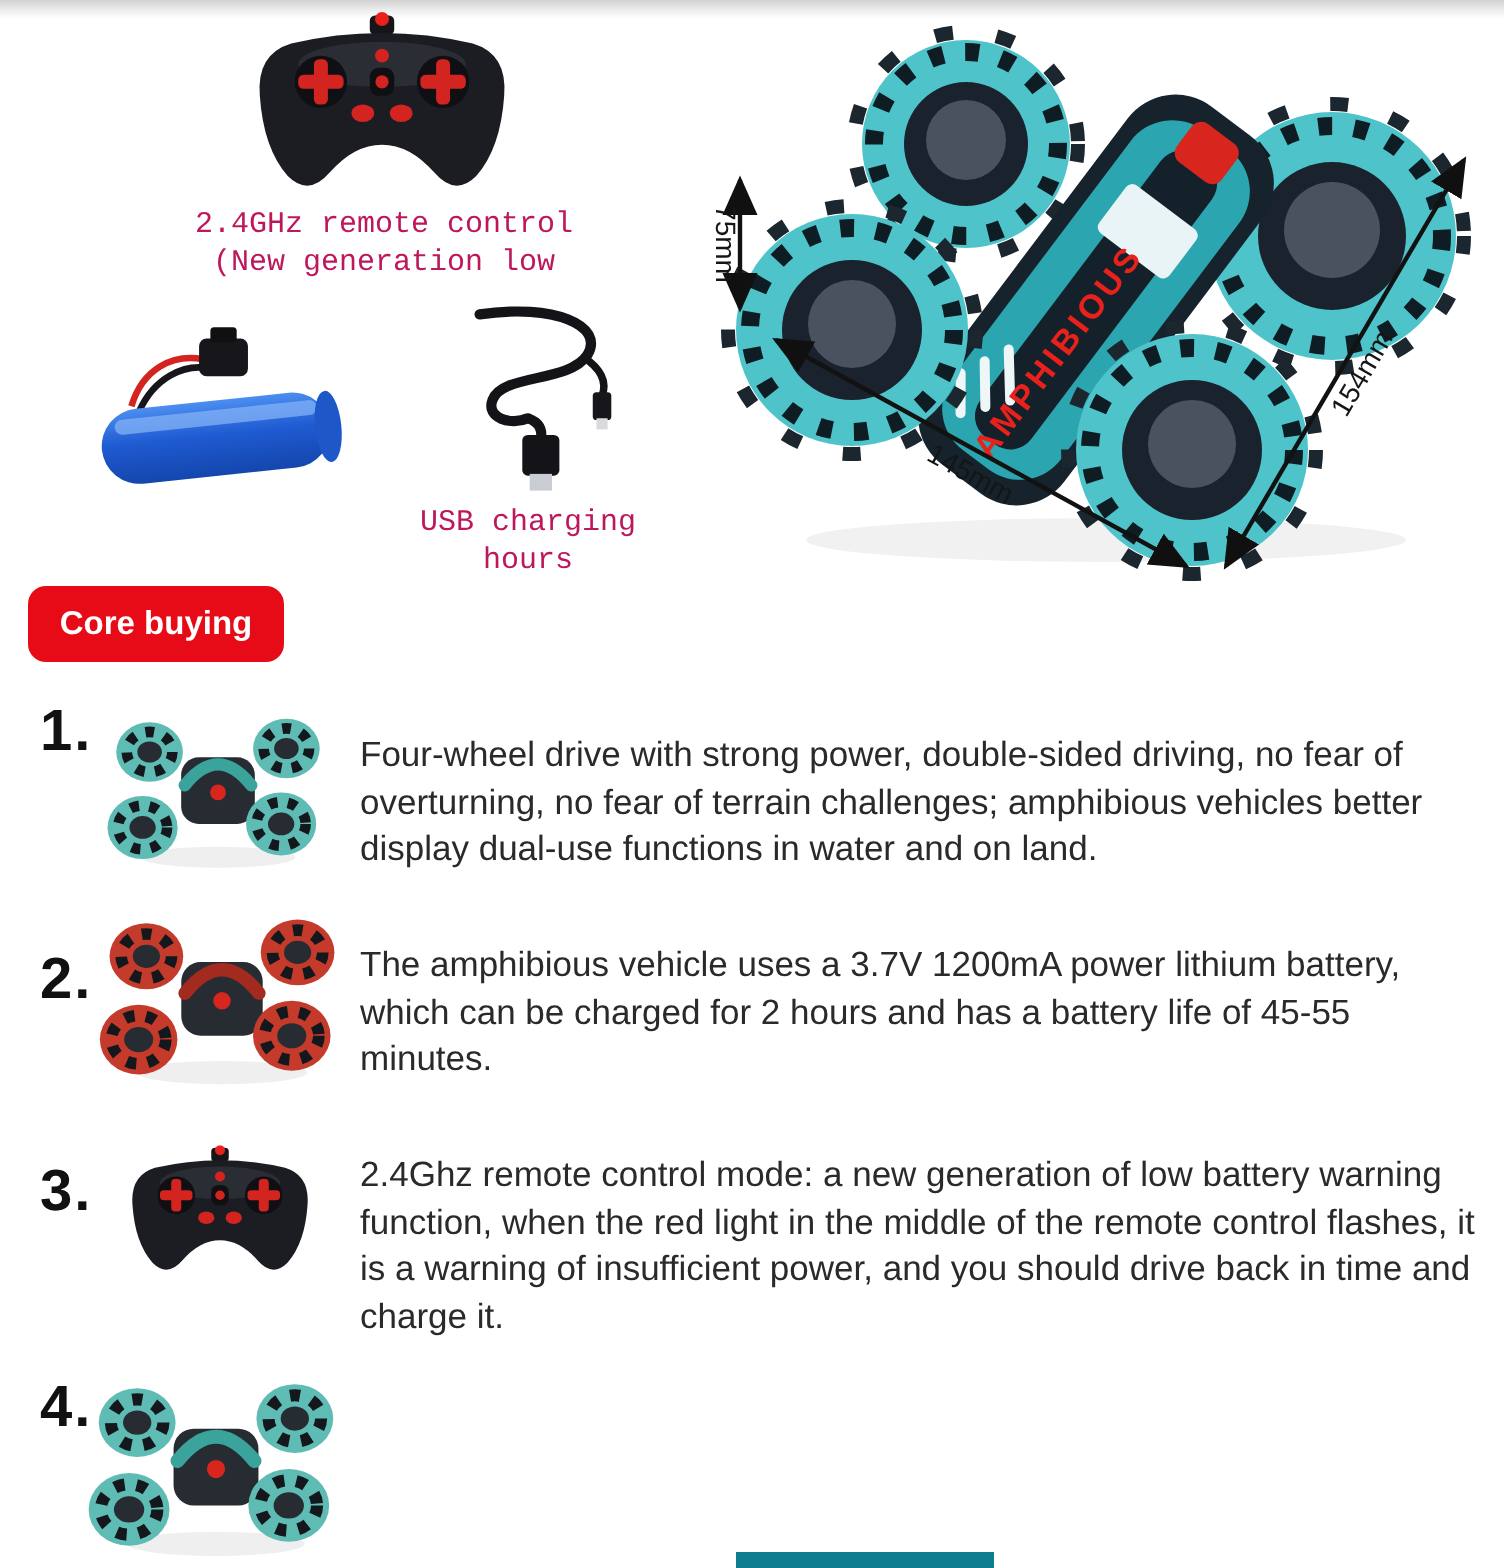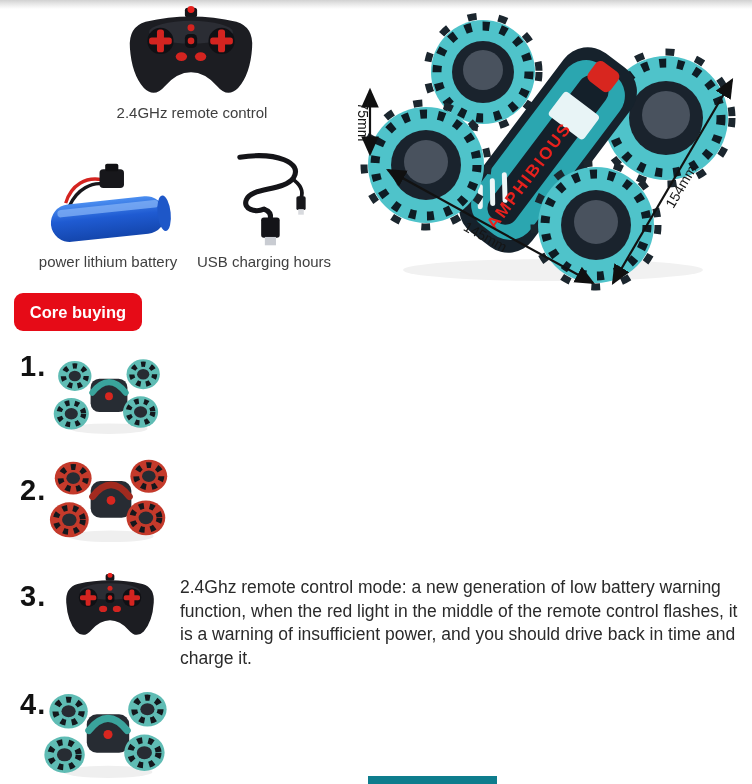--- a/index.html
+++ b/index.html
@@ -8,7 +8,7 @@
   .abs{position:absolute;}
   #top-strip{left:0;top:0;width:752px;height:9px;
     background:linear-gradient(to bottom,#c6c6c6 0%,#e2e2e2 45%,#ffffff 100%);opacity:.8;}
-  .caption{text-align:center;font-size:15px;line-height:19px;color:#404040;}
+  .caption{text-align:center;font-size:15px;line-height:19px;color:#be185d;font-family:Liberation Mono, monospace;}
   .pt-num{font-size:29px;font-weight:800;color:#111;letter-spacing:1px;}
   .pt-text{font-size:17.5px;line-height:23.5px;color:#2a2a2a;}
   #banner{left:14px;top:293px;width:128px;height:38px;background:#e60b17;border-radius:9px;

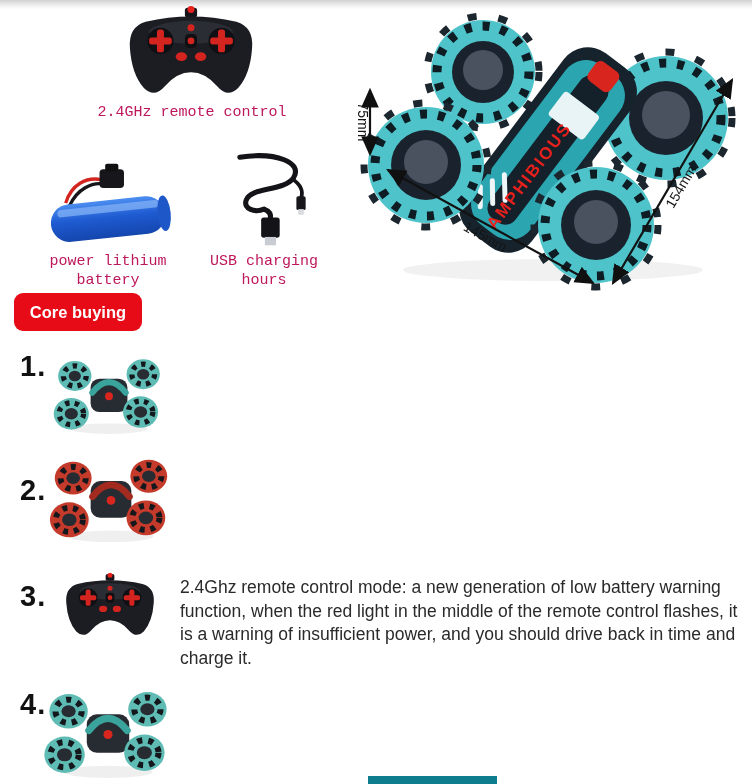--- a/index.html
+++ b/index.html
@@ -89,6 +89,7 @@
 
   <div class="abs caption" style="left:88px;top:103px;width:208px">
     <div>2.4GHz remote control</div>
+    <div>(New generation low</div>
   </div>
 
   <svg class="abs" style="left:36px;top:158px" width="144" height="94" viewBox="0 0 150 100">

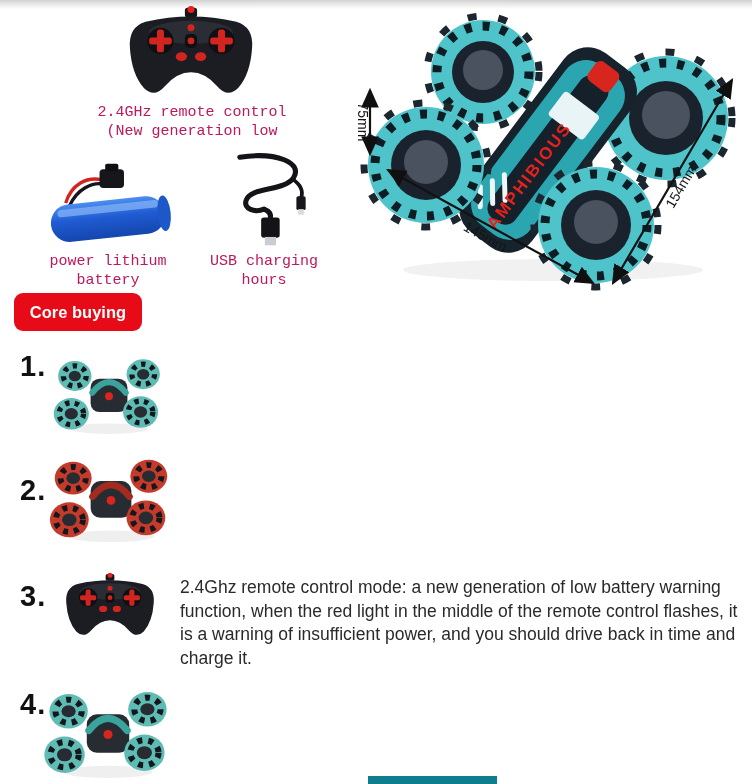--- a/index.html
+++ b/index.html
@@ -112,7 +112,6 @@
   </svg>
 
   <div class="abs caption" style="left:22px;top:252px;width:172px">
-    <div>power lithium battery</div>
   </div>
 
   <svg class="abs" style="left:212px;top:148px" width="102" height="100" viewBox="0 0 110 104">

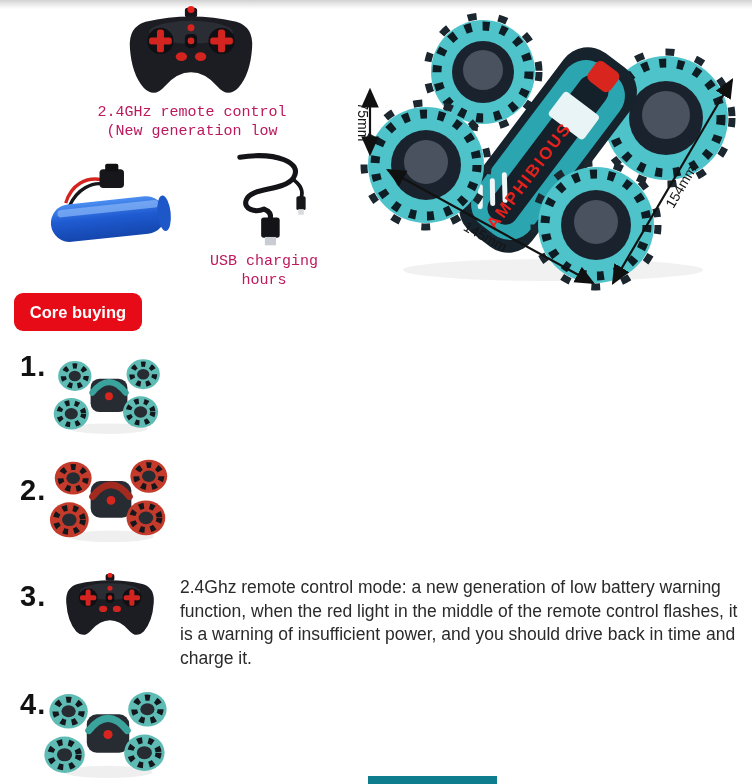--- a/index.html
+++ b/index.html
@@ -198,6 +198,7 @@
   <svg class="abs car-teal" style="left:52px;top:352px" width="114" height="84" viewBox="0 0 130 95">
       <use href="#sym-stunt-car"></use>
     </svg>
+  <div class="abs pt-text" style="left:180px;top:366px;width:558px">Four-wheel drive with strong power, double-sided driving, no fear of overturning, no fear of terrain challenges; amphibious vehicles better display dual-use functions in water and on land.</div>
 
   <div class="abs pt-num" style="left:20px;top:474px">2.</div>
   <svg class="abs car-red" style="left:48px;top:450px" width="126" height="96" viewBox="0 0 130 95">

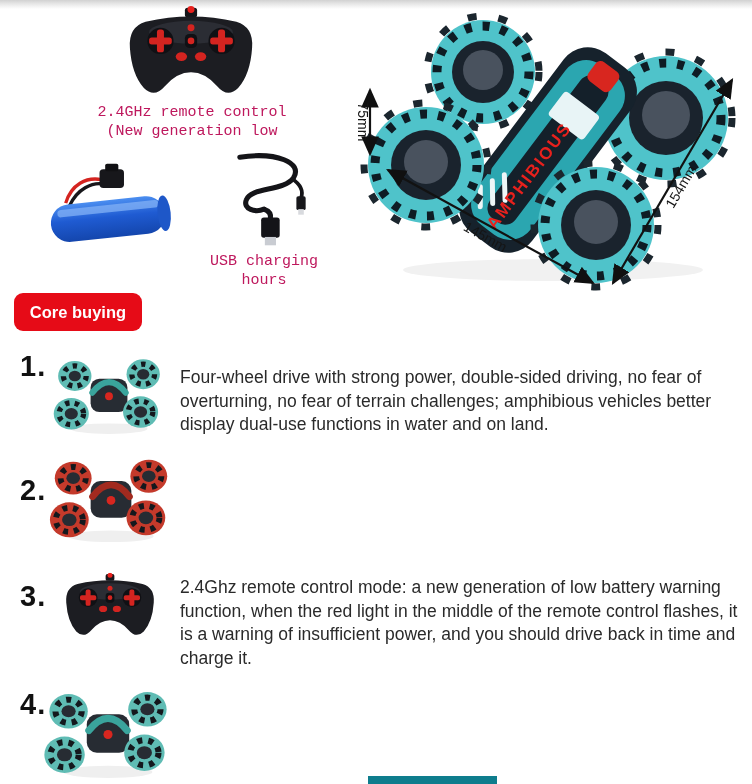--- a/index.html
+++ b/index.html
@@ -204,6 +204,7 @@
   <svg class="abs car-red" style="left:48px;top:450px" width="126" height="96" viewBox="0 0 130 95">
       <use href="#sym-stunt-car"></use>
     </svg>
+  <div class="abs pt-text" style="left:180px;top:471px;width:558px">The amphibious vehicle uses a 3.7V 1200mA power lithium battery, which can be charged for 2 hours and has a battery life of 45-55 minutes.</div>
 
   <div class="abs pt-num" style="left:20px;top:580px">3.</div>
   <svg class="abs" style="left:60px;top:572px" width="100" height="70" viewBox="0 0 160 110">

